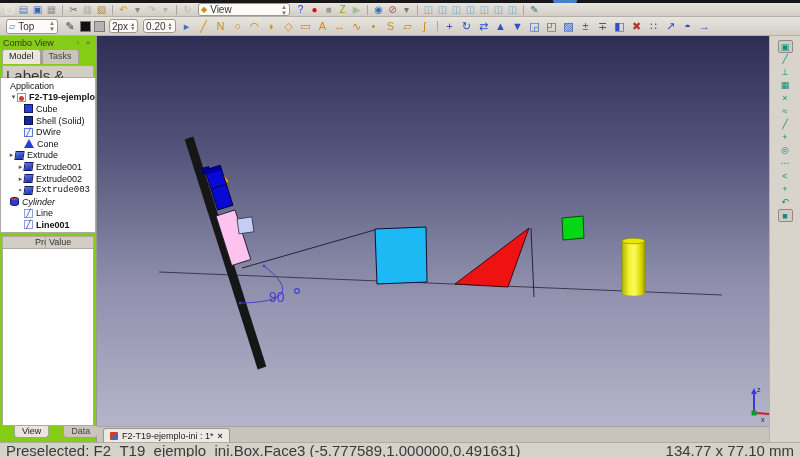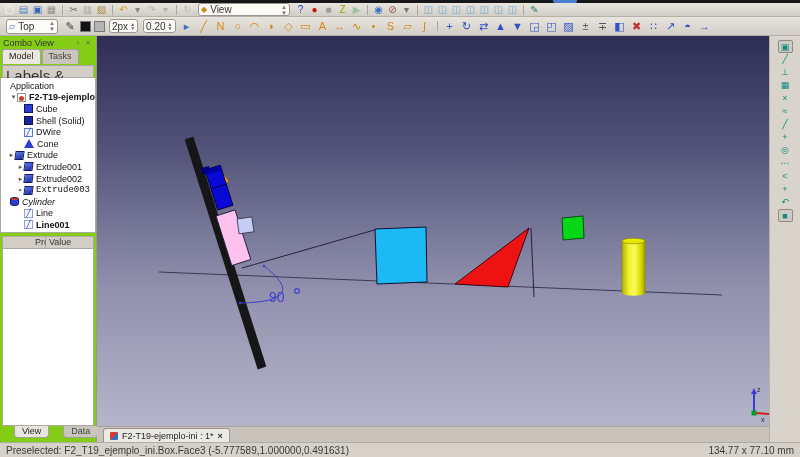--- a/index.html
+++ b/index.html
@@ -103,7 +103,7 @@
 
   
   .status-bar { height:15px; background:#d6d2ca; border-top:1px solid #b0aca4;
-    display:flex; align-items:center; padding:0 6px; font-size:10px; color:#3a3a3a; }
+    display:flex; align-items:center; padding:0 6px; font-size:15px; color:#3a3a3a; }
   .status-bar .sl { flex:1; }
   .status-bar .sr { text-align:right; }
 </style>

